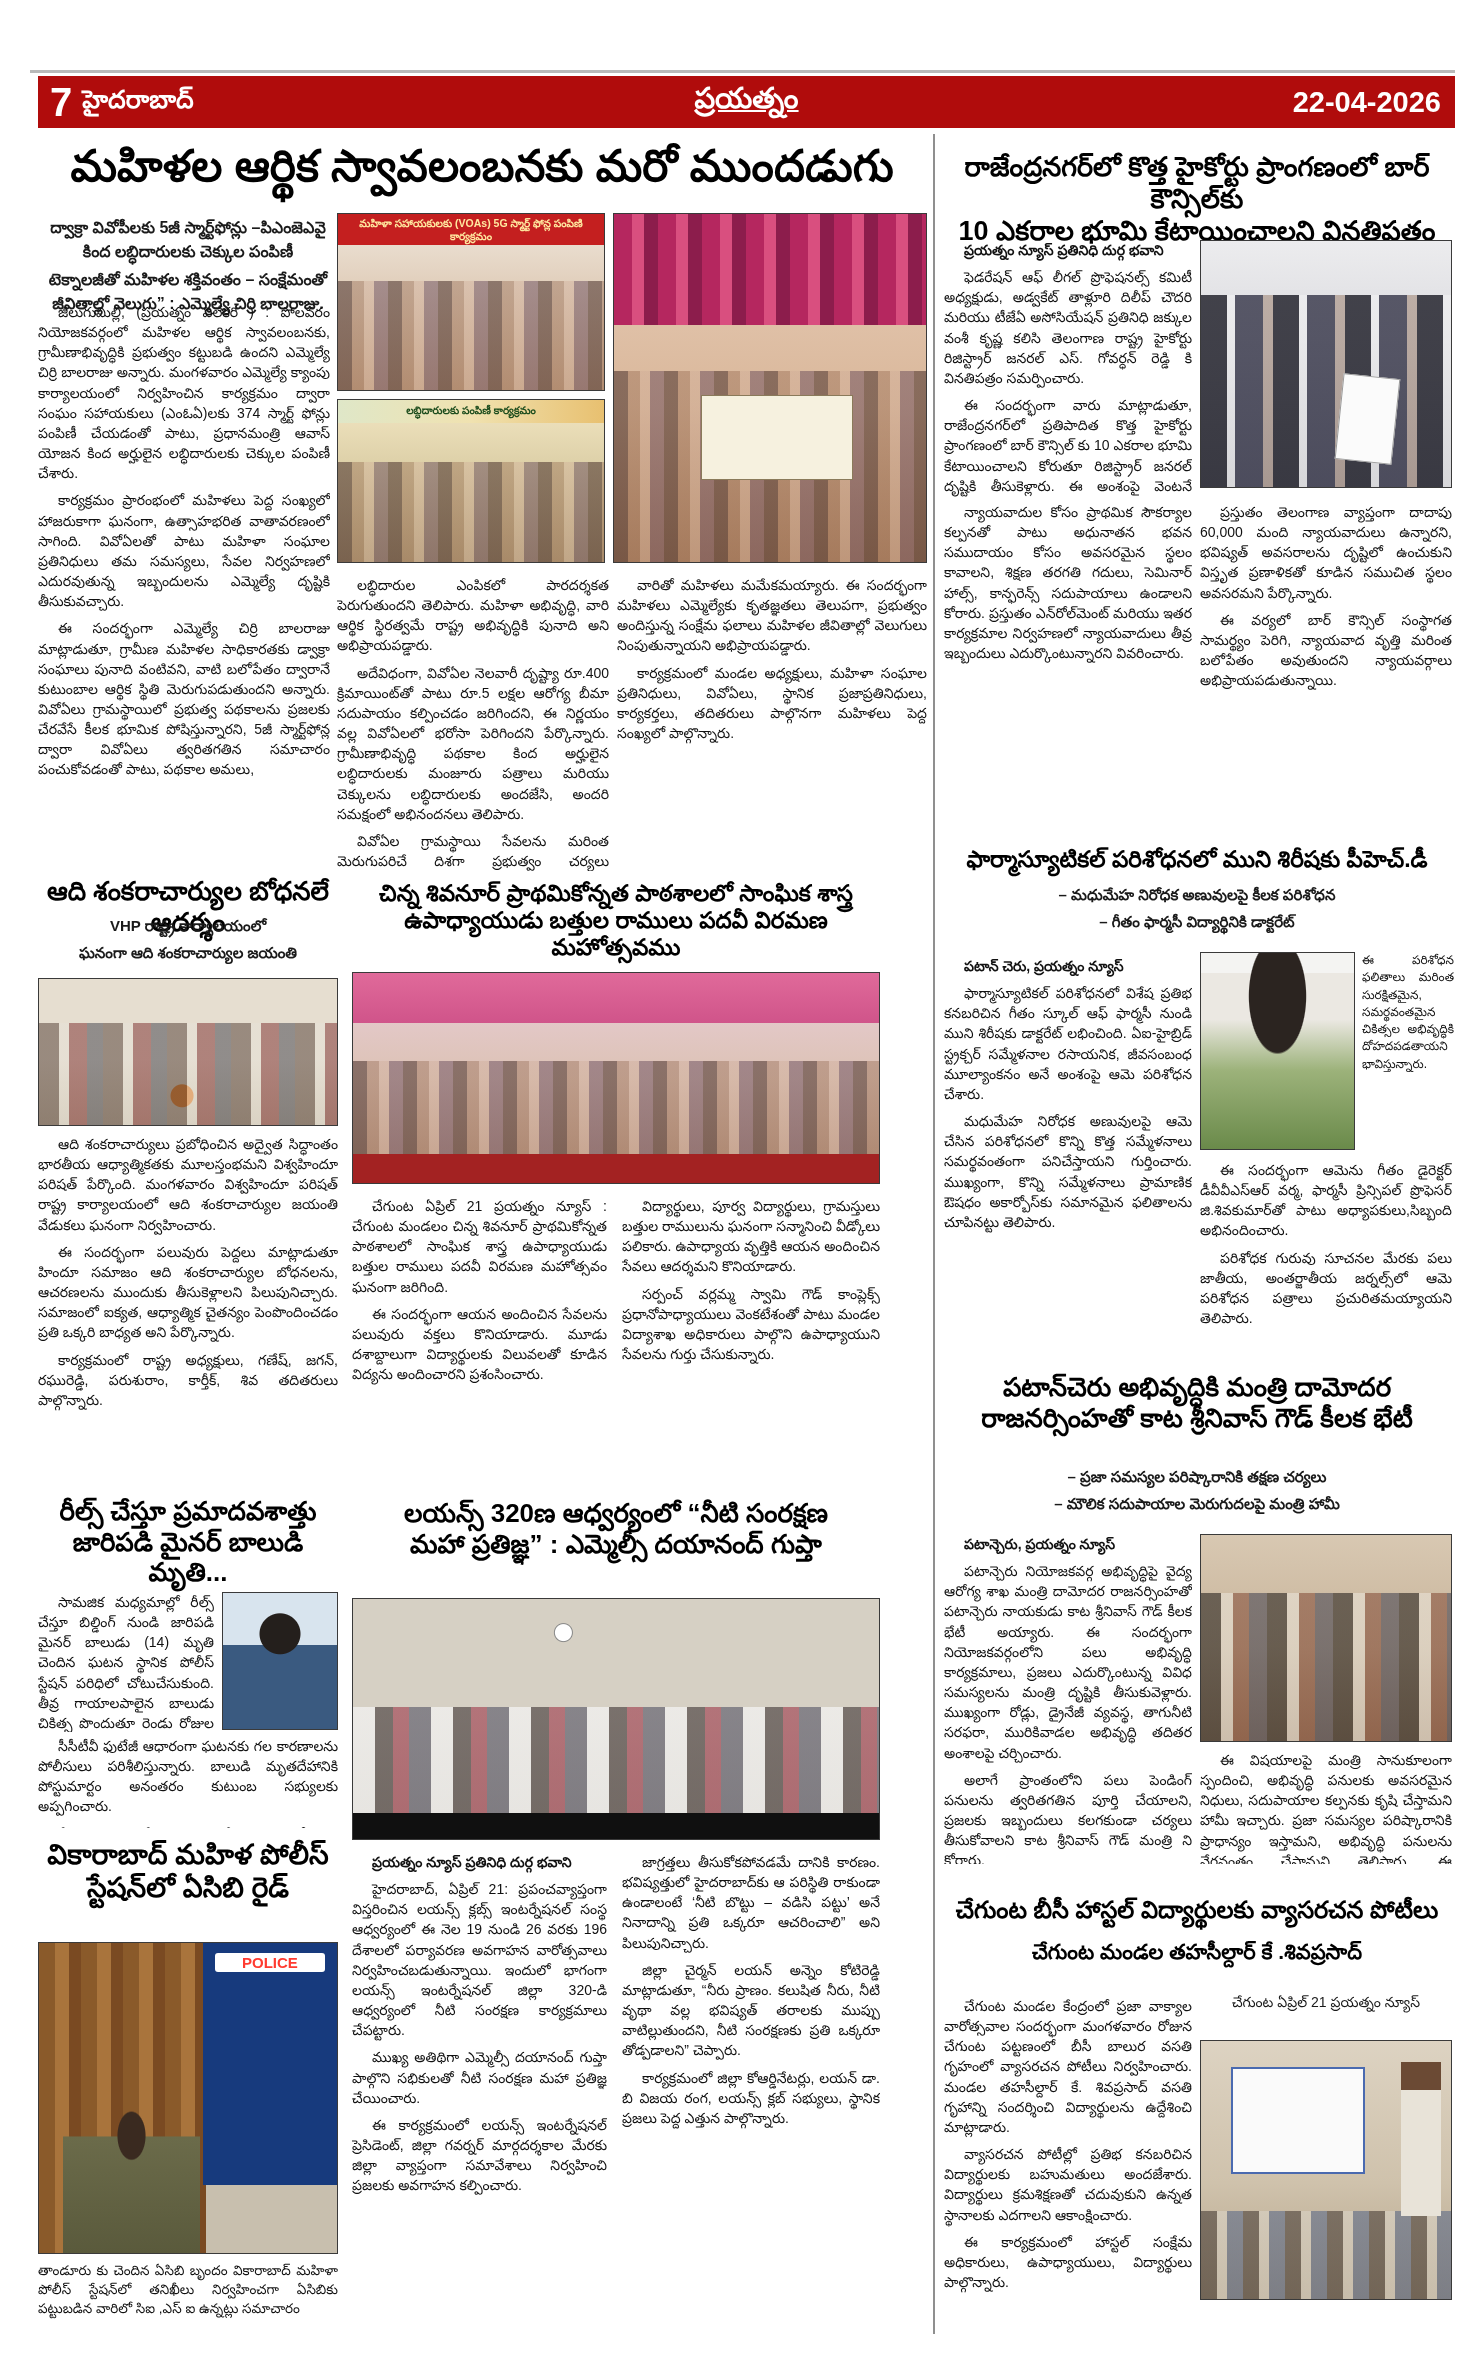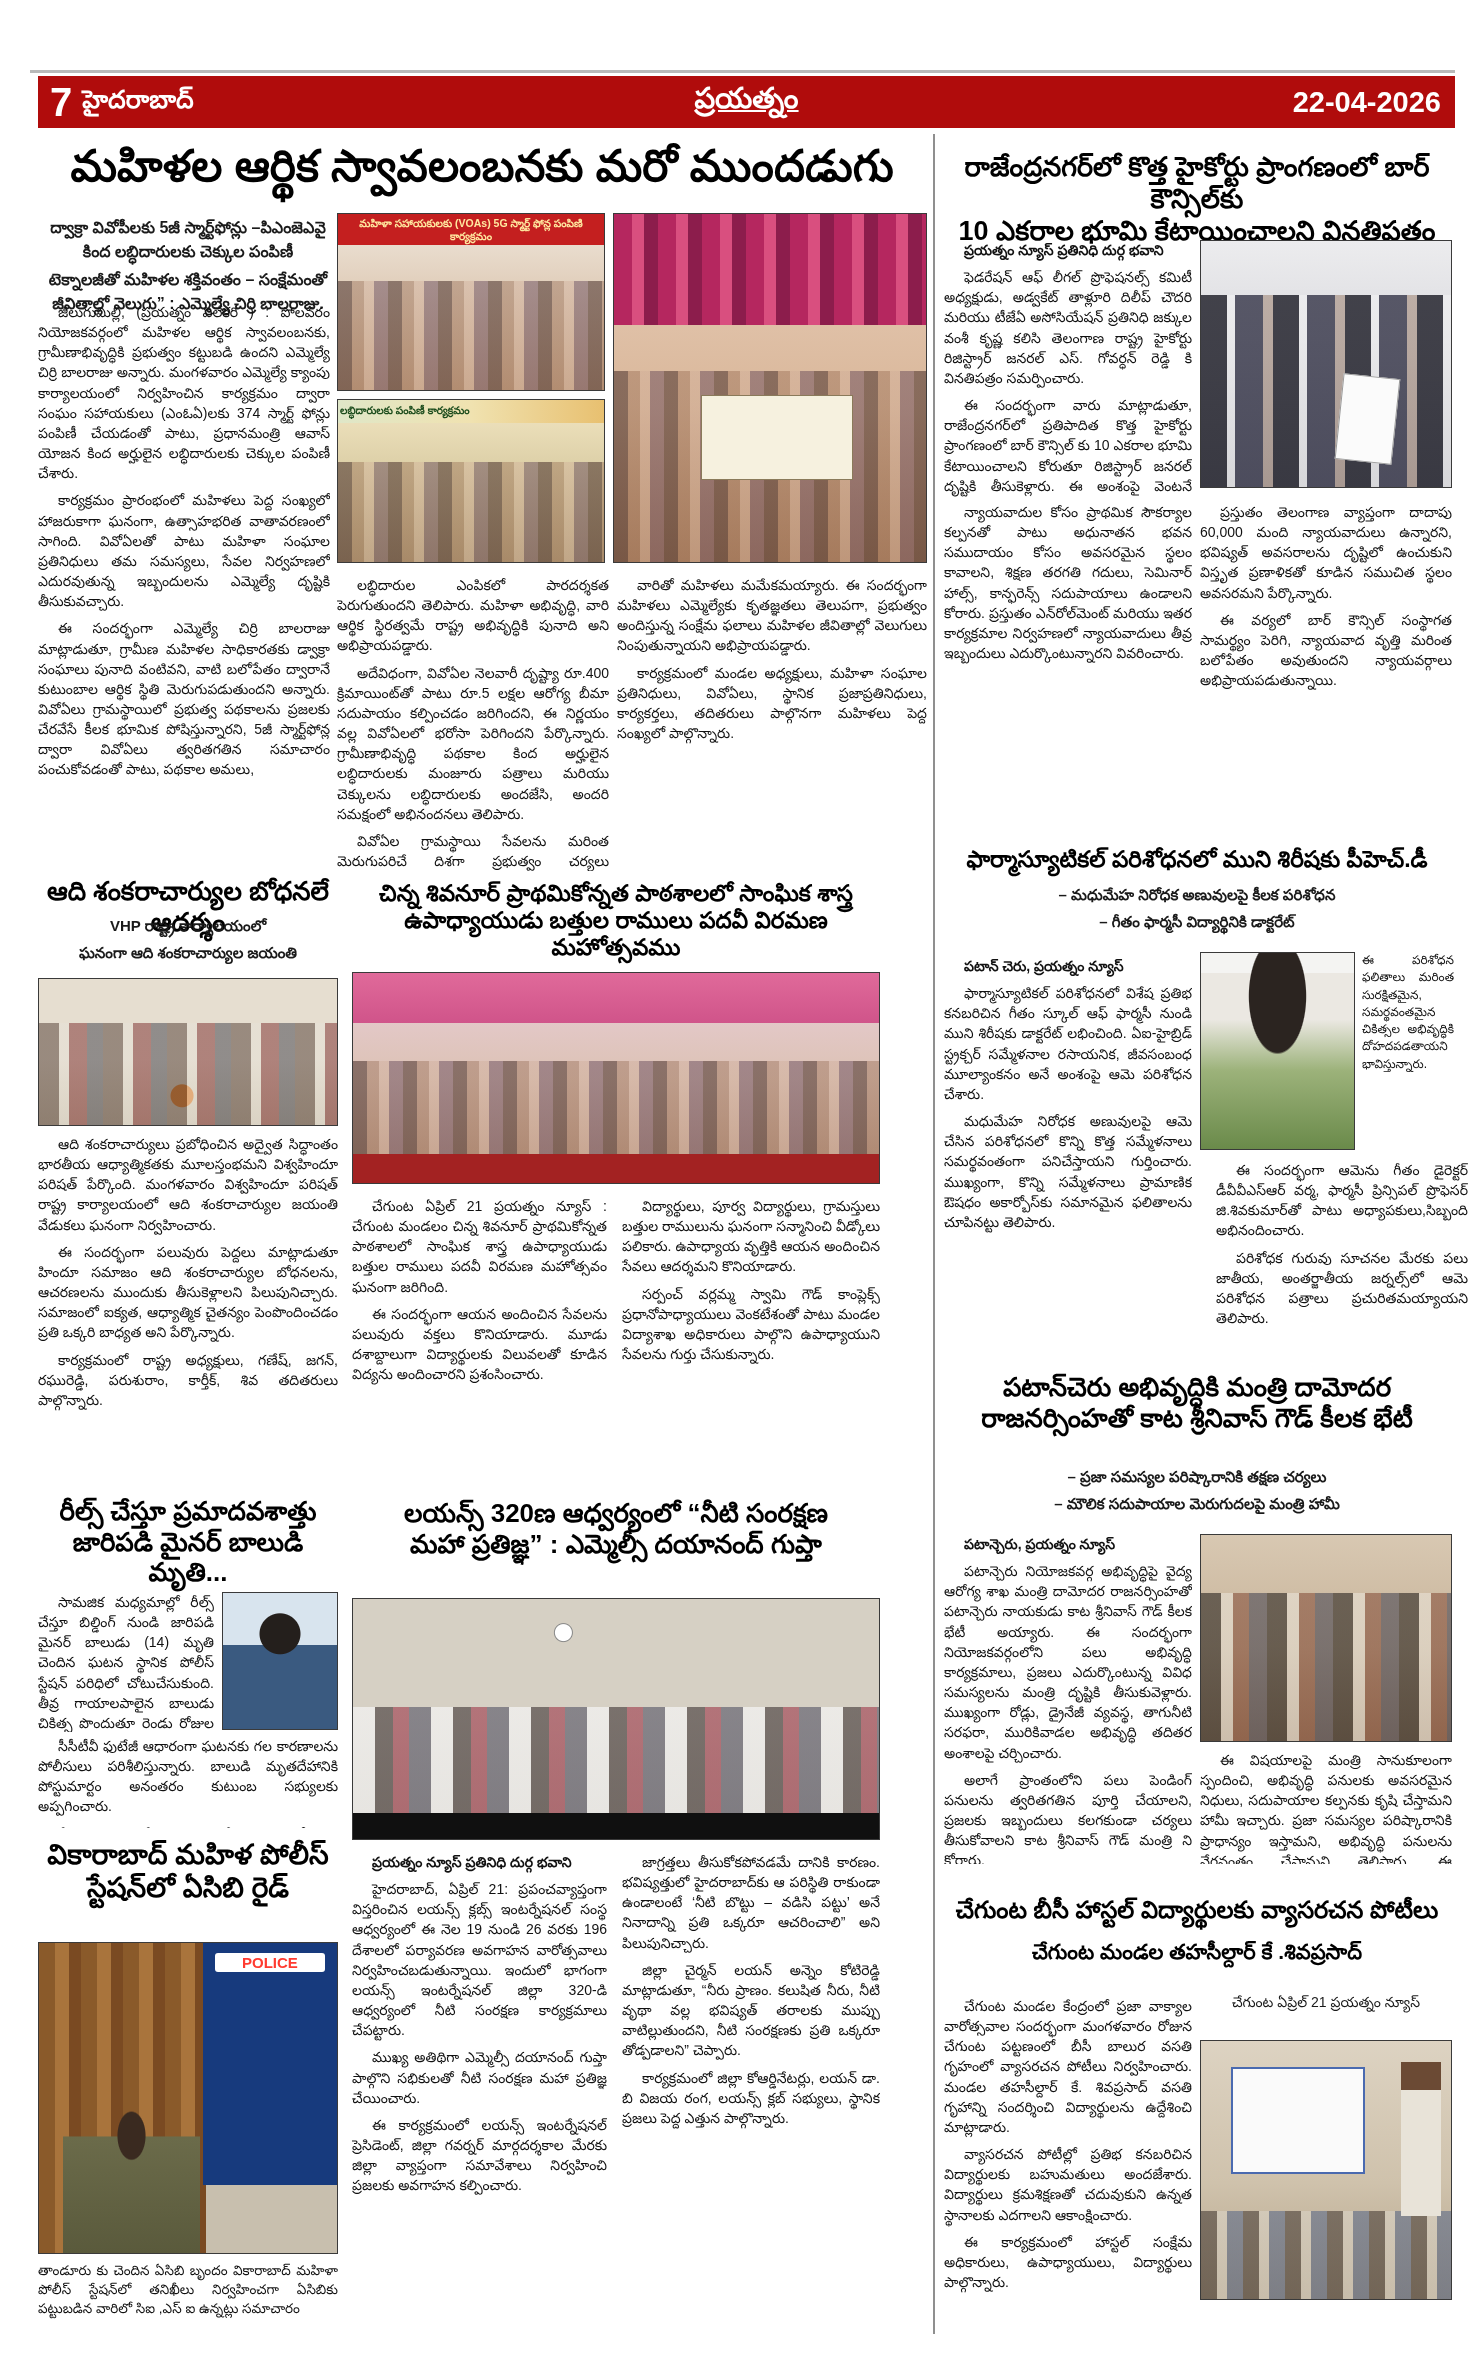--- a/index.html
+++ b/index.html
@@ -23,7 +23,7 @@
   .pbanner{position:absolute;left:0;right:0;top:0;background:#c41f1f;color:#ffe9a0;
            font-size:10.5px;font-weight:bold;text-align:center;padding:3px 2px;line-height:1.2;}
   .pbanner2{position:absolute;left:0;right:0;top:0;background:linear-gradient(90deg,#dfe7c8,#f0e2b0,#e8c070);
-            color:#1d4d1d;font-size:10.5px;font-weight:bold;text-align:left;padding:4px 2px;}
+            color:#1d4d1d;font-size:10.5px;font-weight:bold;text-align:center;padding:4px 2px;}
   .people{position:absolute;left:0;right:0;bottom:0;height:62%;
           background:repeating-linear-gradient(90deg,rgba(70,45,40,.55) 0 14px,rgba(140,95,70,.38) 14px 26px,rgba(205,170,150,.38) 26px 36px,rgba(90,60,80,.45) 36px 50px);}
   .canopy{position:absolute;left:0;right:0;top:0;height:32%;

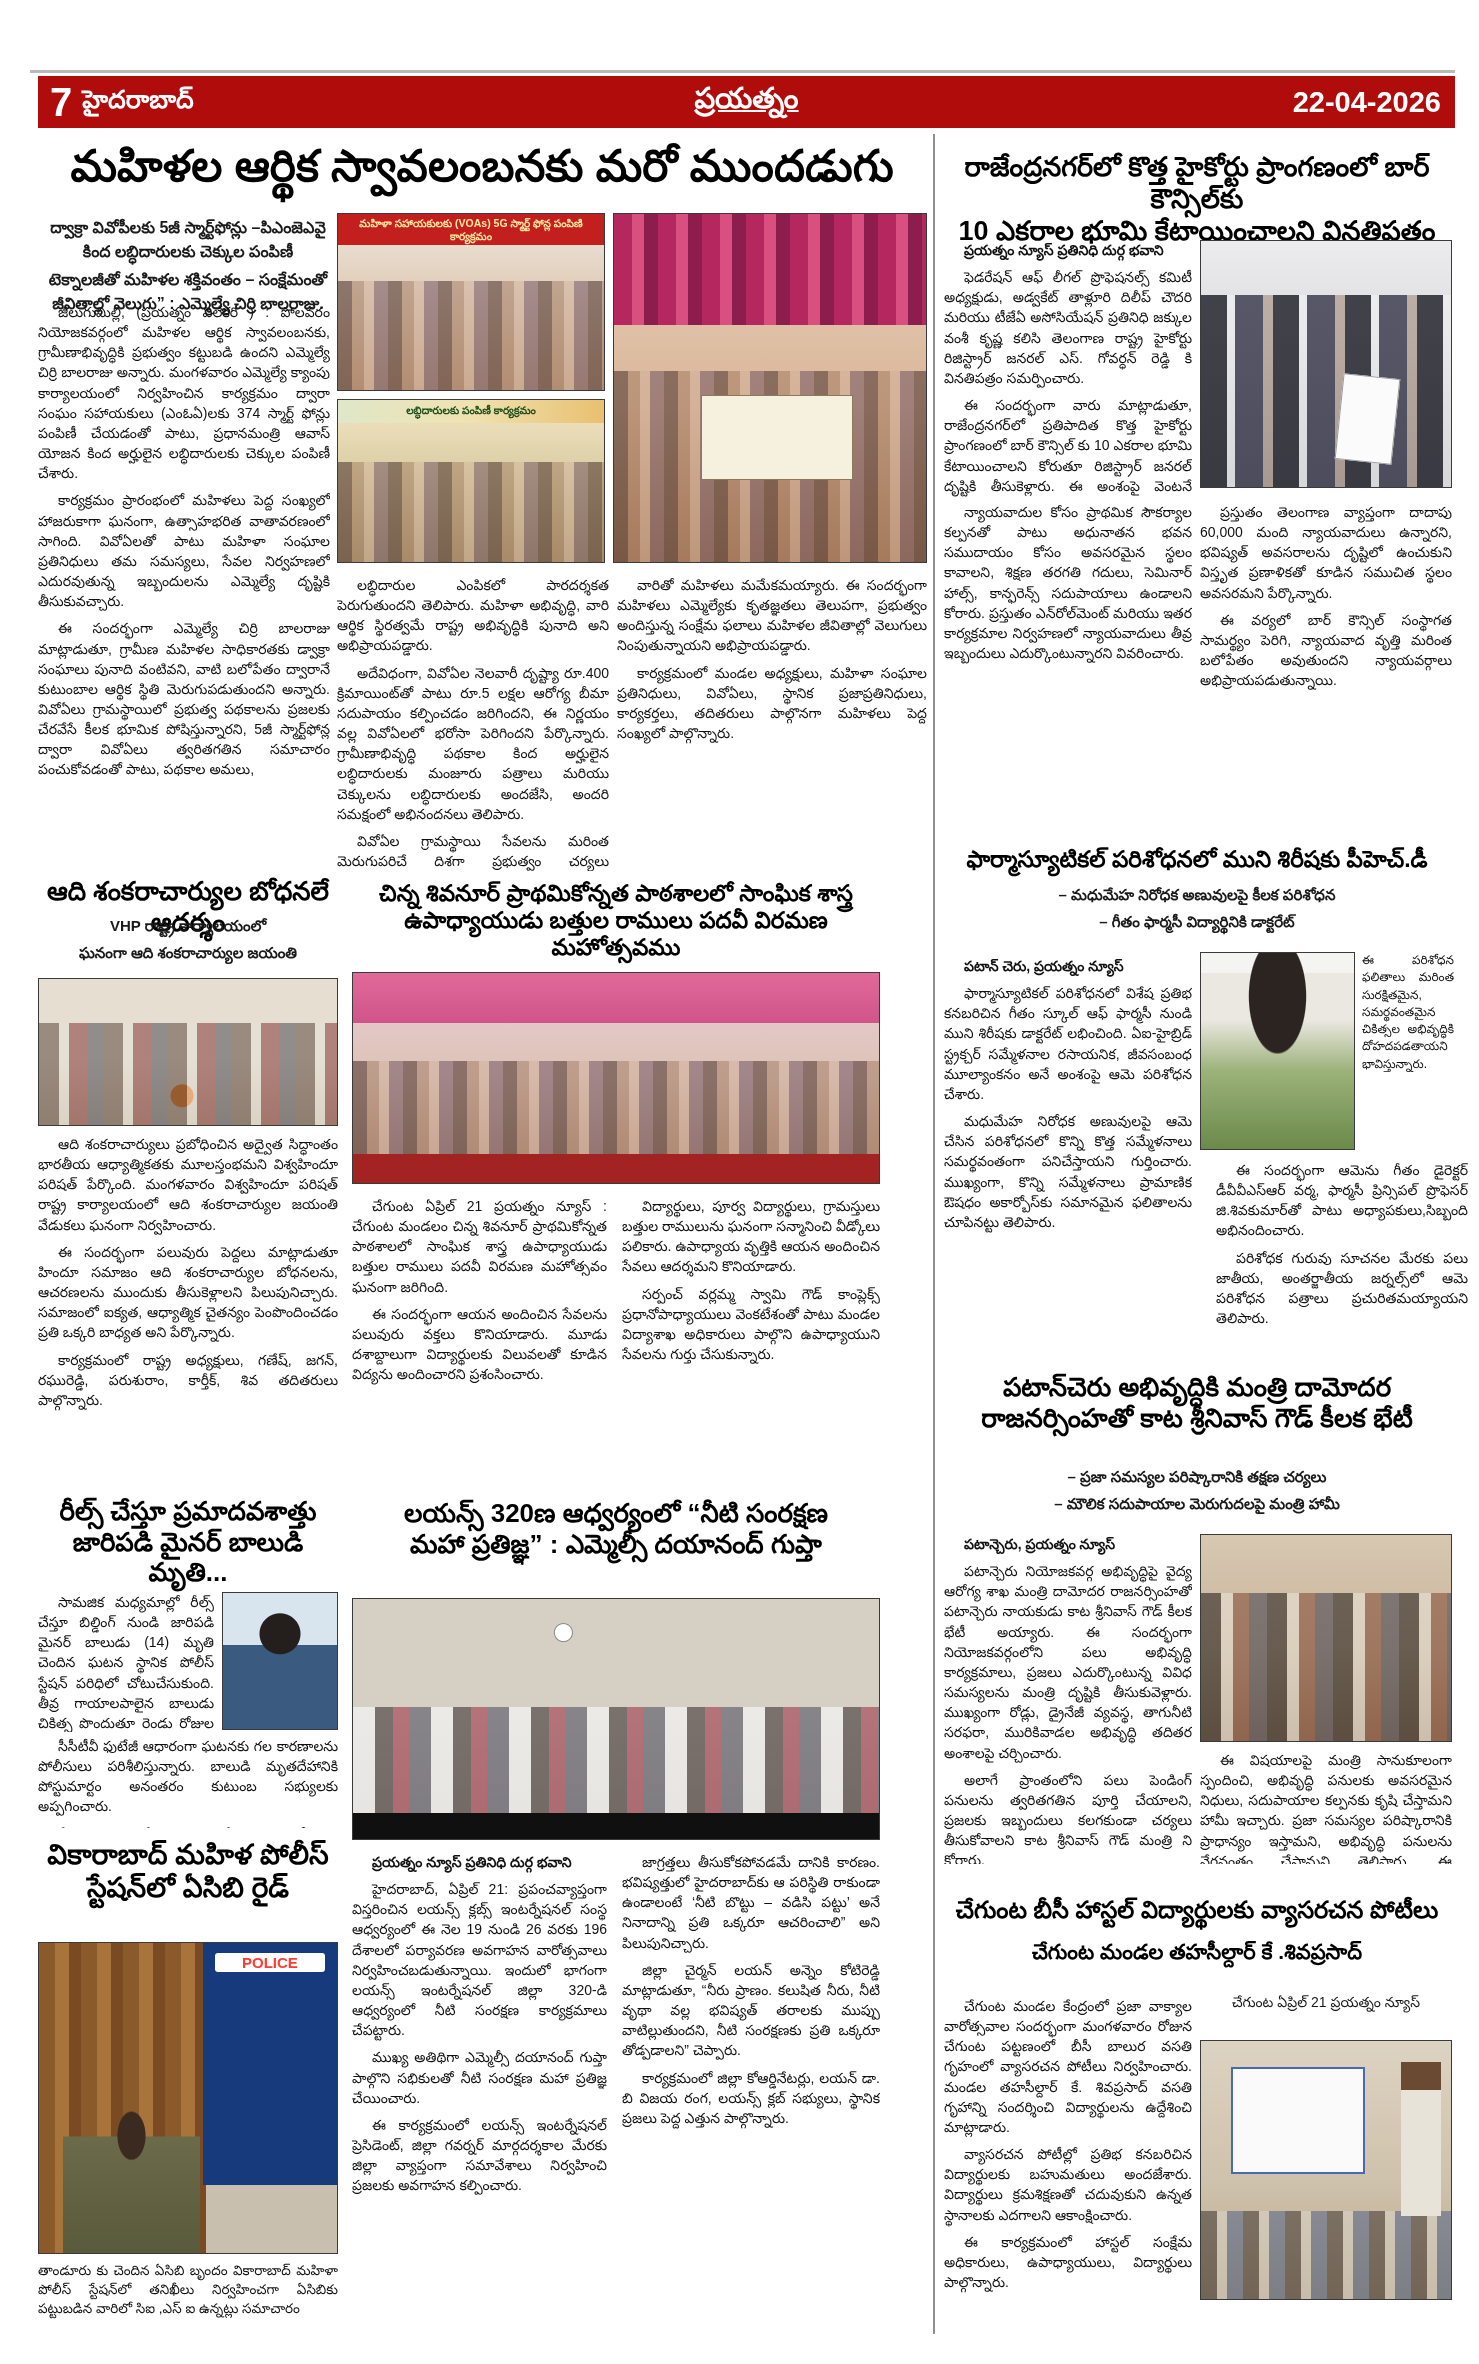--- a/index.html
+++ b/index.html
@@ -147,7 +147,7 @@
       <p style="font-size:12px;text-indent:0;">ఈ పరిశోధన ఫలితాలు మరింత సురక్షితమైన, సమర్థవంతమైన చికిత్సల అభివృద్ధికి దోహదపడతాయని భావిస్తున్నారు.</p>
     </div>
 
-    <div class="col" style="left:1200px;top:1160px;width:252px;height:190px;margin-left:16px;">
+    <div class="col" style="left:1200px;top:1160px;width:252px;height:190px;">
       <p>ఈ సందర్భంగా ఆమెను గీతం డైరెక్టర్ డీవీవీఎస్ఆర్ వర్మ, ఫార్మసీ ప్రిన్సిపల్ ప్రొఫెసర్ జి.శివకుమార్‌తో పాటు అధ్యాపకులు,సిబ్బంది అభినందించారు.</p>
       <p>పరిశోధక గురువు సూచనల మేరకు పలు జాతీయ, అంతర్జాతీయ జర్నల్స్‌లో ఆమె పరిశోధన పత్రాలు ప్రచురితమయ్యాయని తెలిపారు.</p>
     </div>

